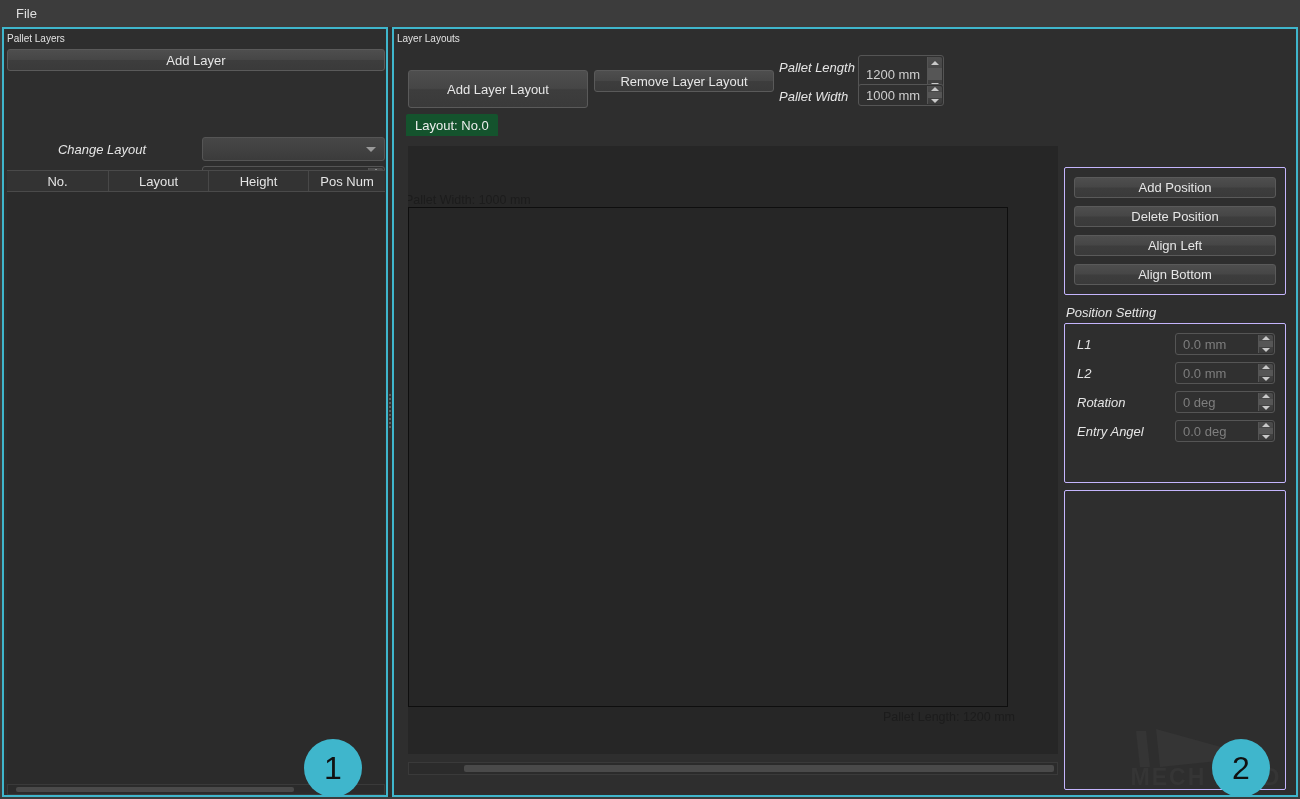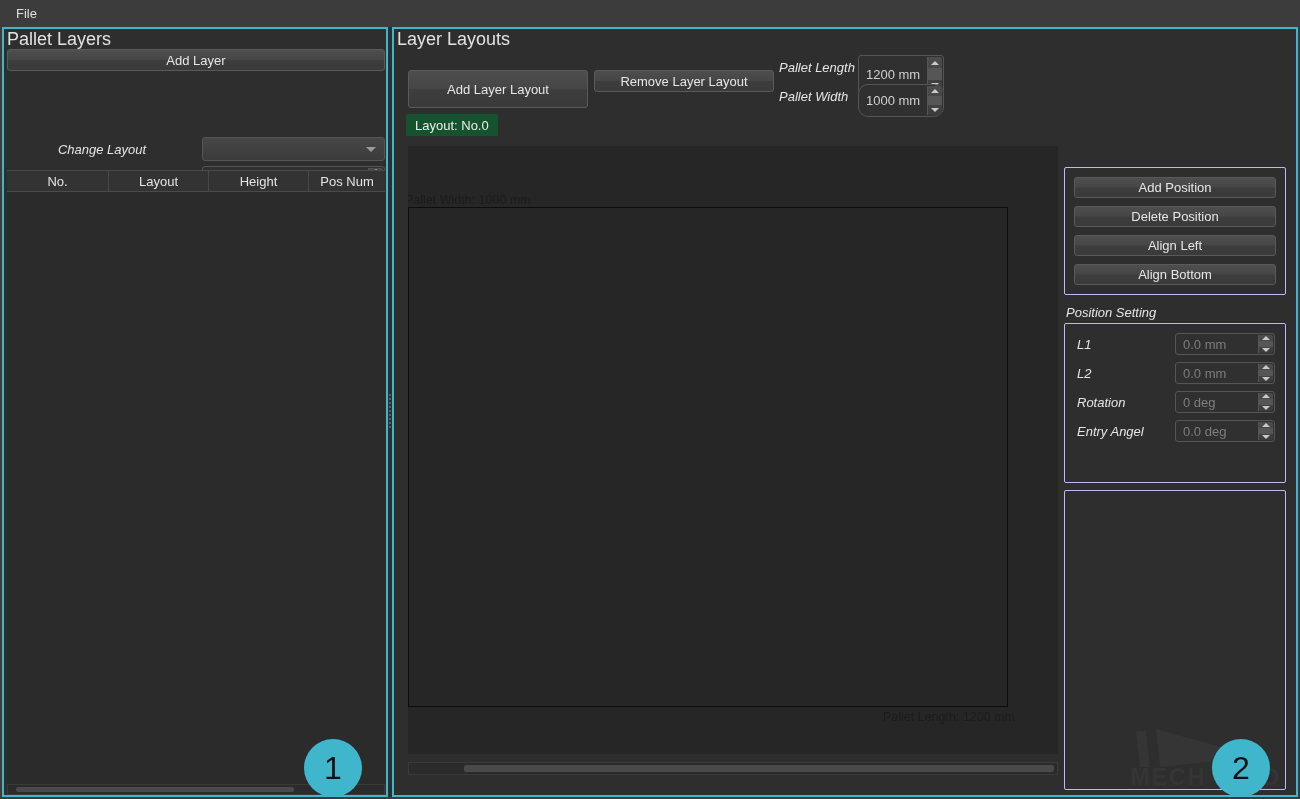--- a/index.html
+++ b/index.html
@@ -35,7 +35,7 @@
 
   .group-title {
     position: absolute; top: 2px; left: 3px;
-    font-size: 18px; color: #e2e2e2; line-height: 16px;
+    font-size: 10px; color: #e2e2e2; line-height: 16px;
     white-space: nowrap;
   }
 

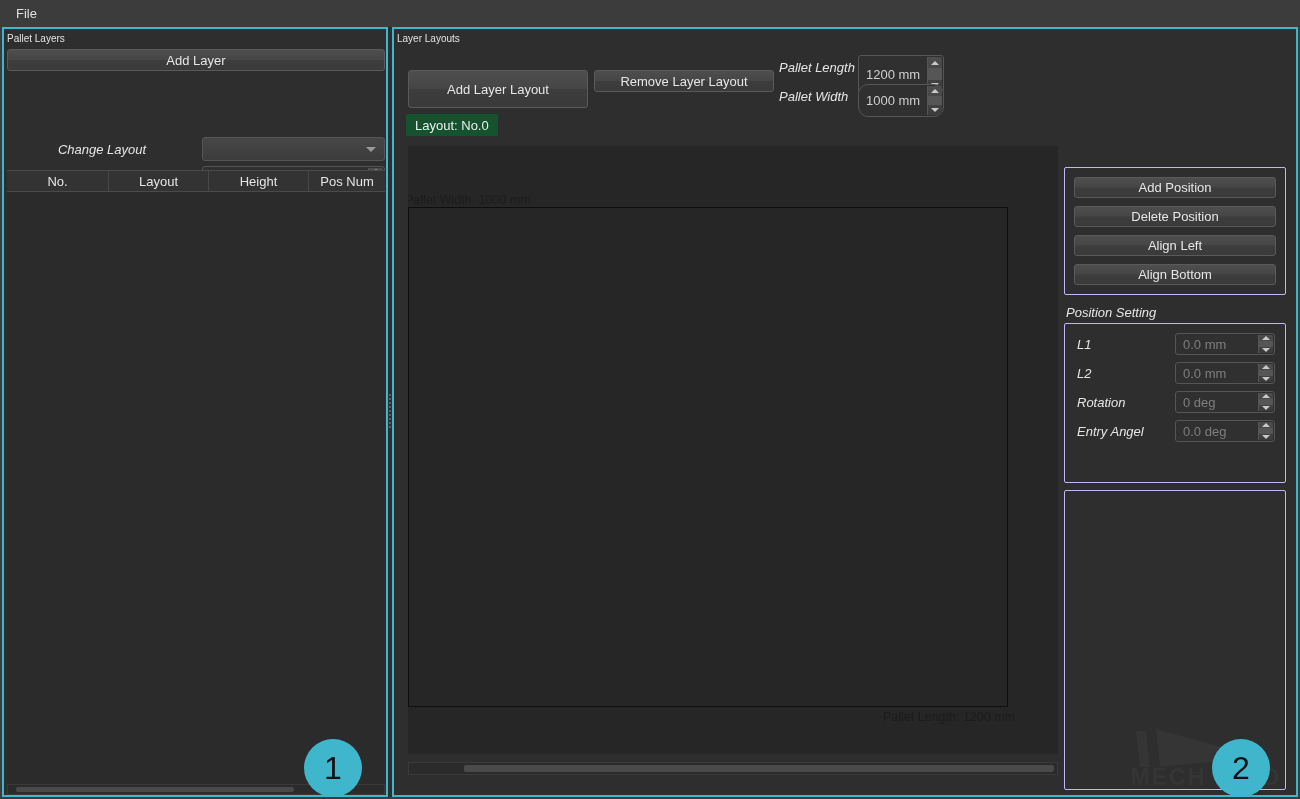--- a/index.html
+++ b/index.html
@@ -245,7 +245,7 @@
   </div>
 
   <div class="lbl" style="position:absolute;left:385px;top:57px;height:20px;">Pallet Width</div>
-  <div class="field" style="position:absolute;left:464px;top:55px;width:86px;height:33px;border-radius:10px;">
+  <div class="field" style="position:absolute;left:464px;top:55px;width:86px;height:22px;">
     <span class="val">1000 mm</span>
     <span class="spin-btns">
       <div>

